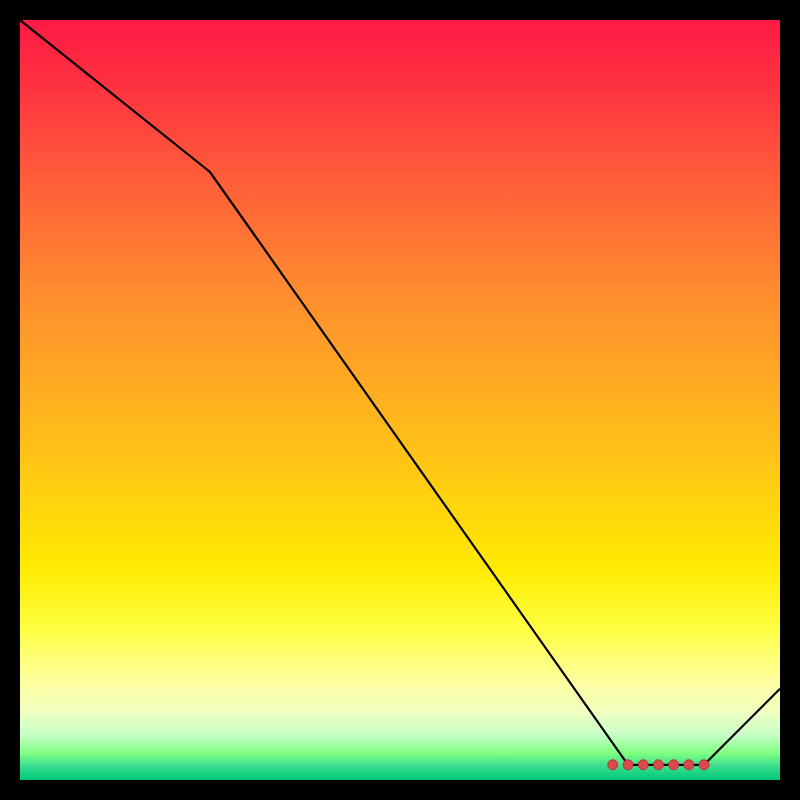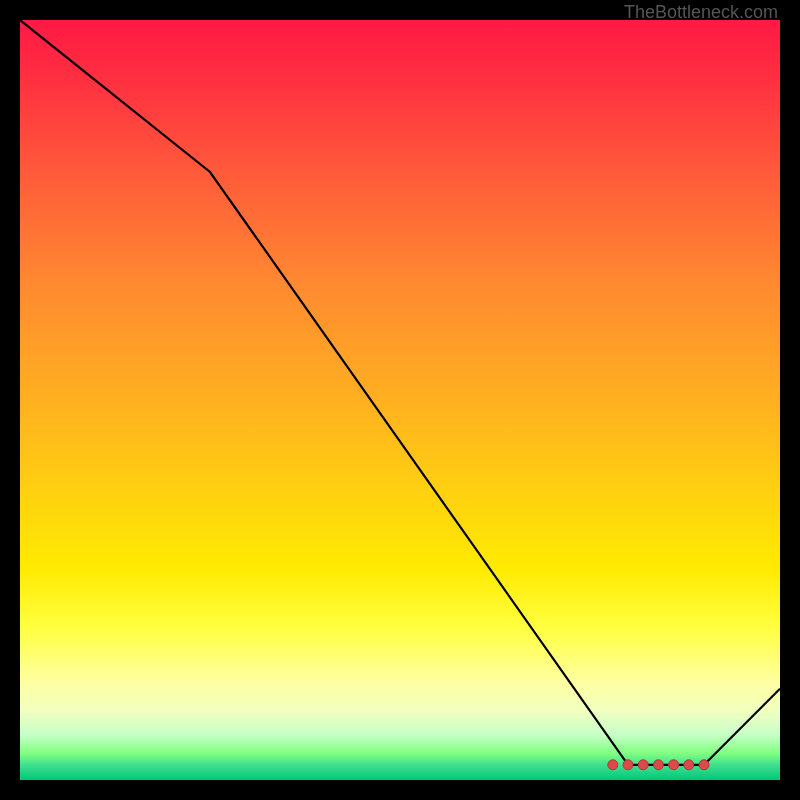--- a/index.html
+++ b/index.html
@@ -72,7 +72,6 @@
 <div class="chart-container">
   <div class="gradient-bg"></div>
 
-  <div class="watermark">TheBottleneck.com</div>
 
   <svg class="overlay" viewBox="0 0 760 760" preserveAspectRatio="none">
     <g>

